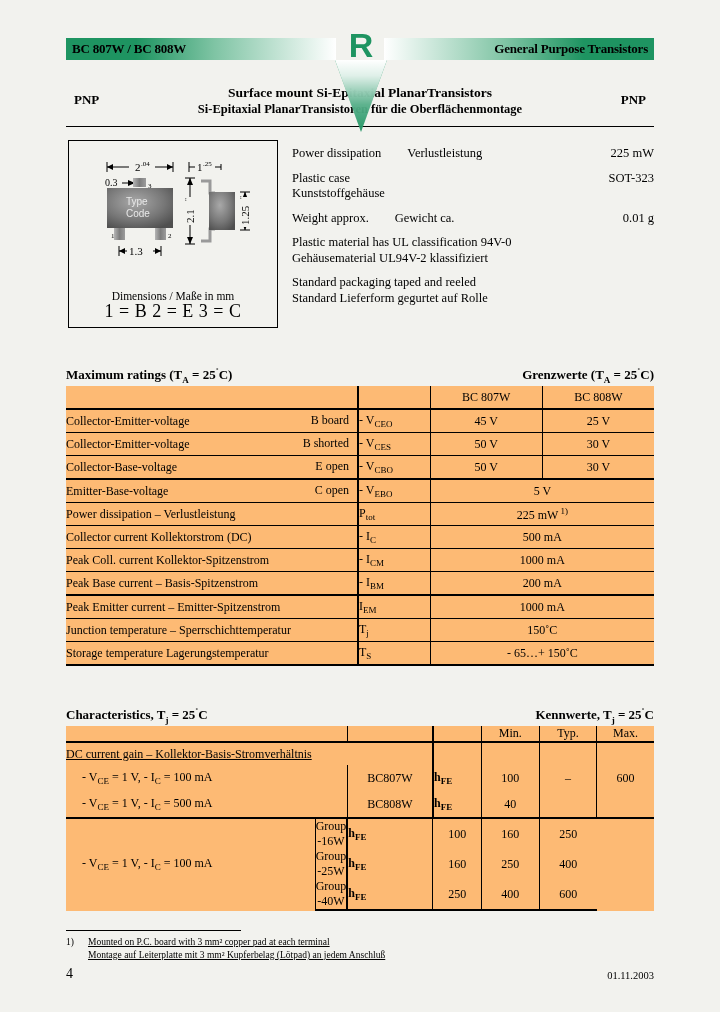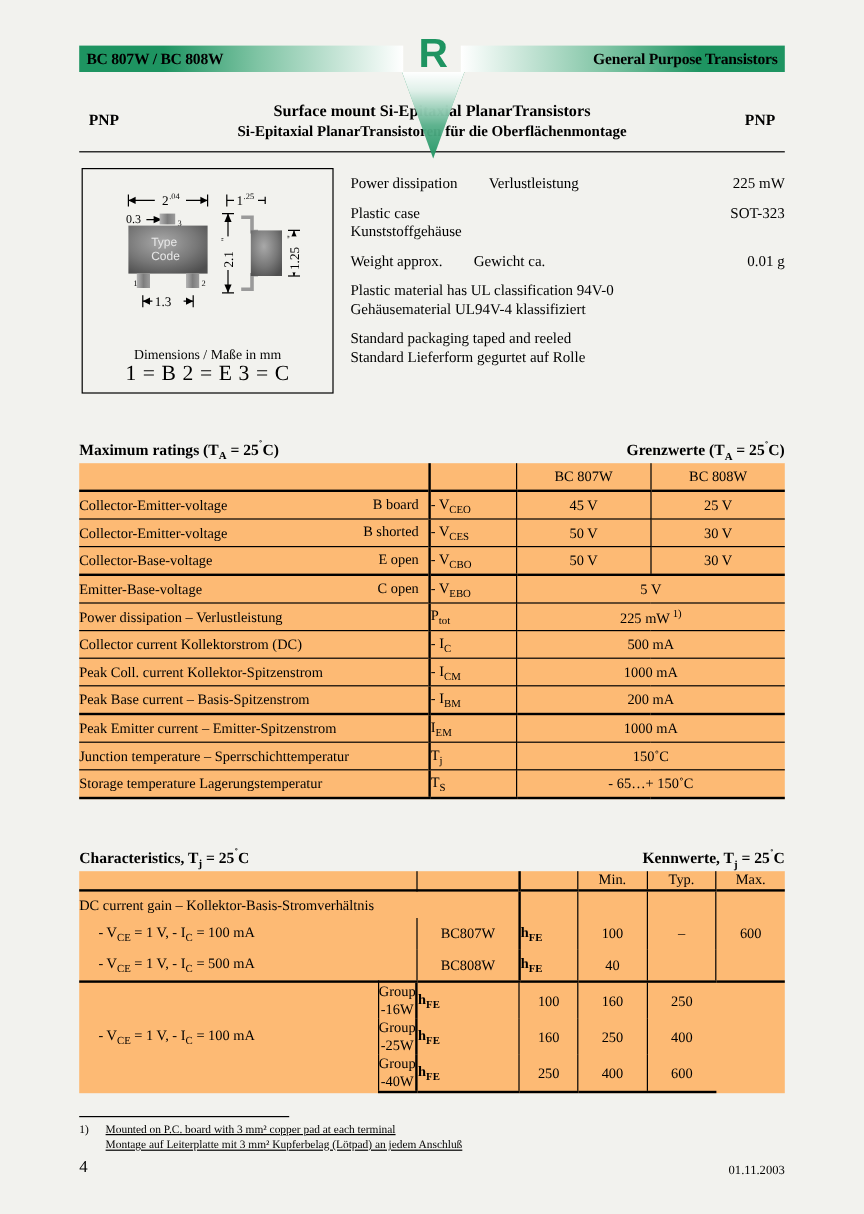--- a/index.html
+++ b/index.html
@@ -384,7 +384,7 @@
 
     <div class="spec-group">
       <div class="spec-line">Plastic material has UL classification 94V-0</div>
-      <div class="spec-line">Gehäusematerial UL94V-4 klassifiziert</div>
+      <div class="spec-line">Gehäusematerial UL94V-2 klassifiziert</div>
     </div>
 
     <div class="spec-group">

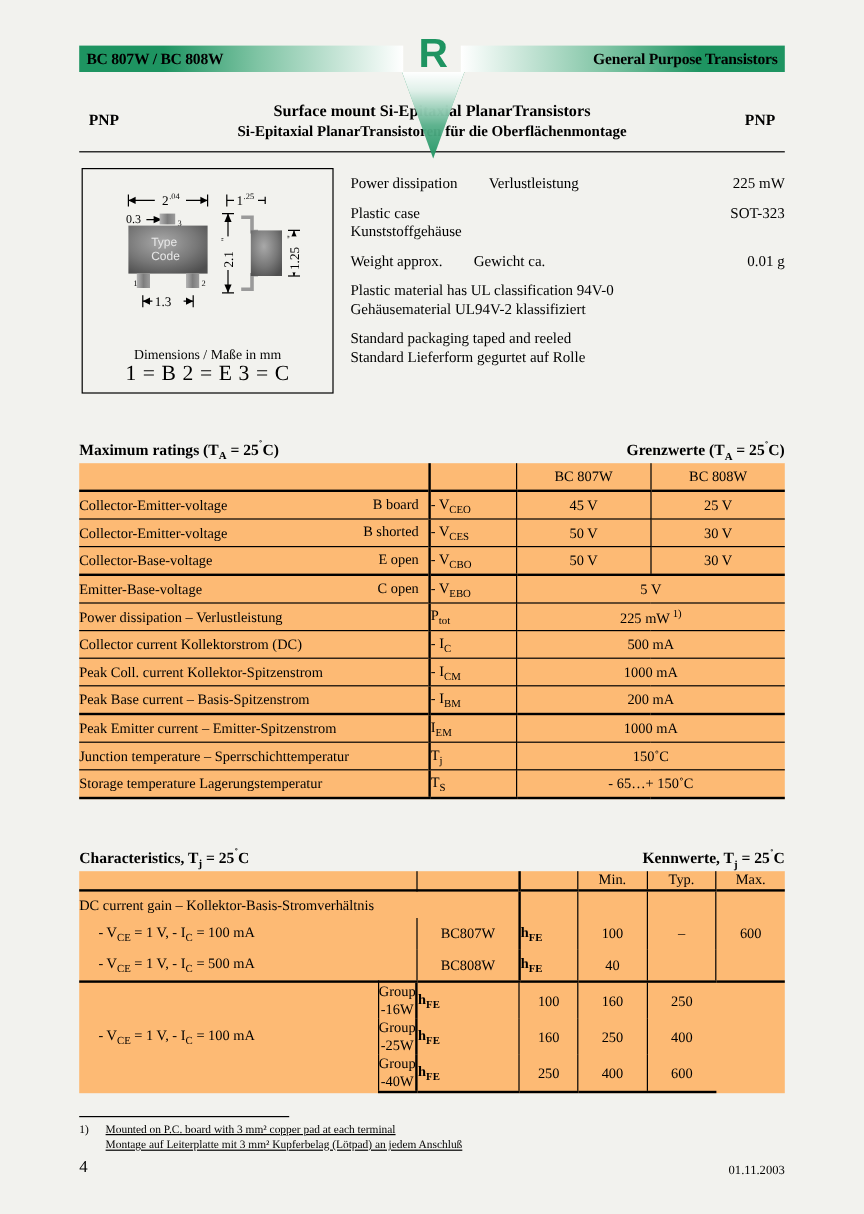--- a/index.html
+++ b/index.html
@@ -496,7 +496,7 @@
     </tr>
 
     <tr>
-      <td class="t-pad thick-t nb-l nb-b" colspan="3" style="height:22px;">DC current gain – Kollektor-Basis-Stromverhältnis</td>
+      <td class="t-pad thick-t nb-l nb-b" colspan="3" style="height:22px;text-decoration:underline;">DC current gain – Kollektor-Basis-Stromverhältnis</td>
       <td class="thick-t thick-l nb-b"></td>
       <td class="thick-t nb-b"></td>
       <td class="thick-t nb-b"></td>

